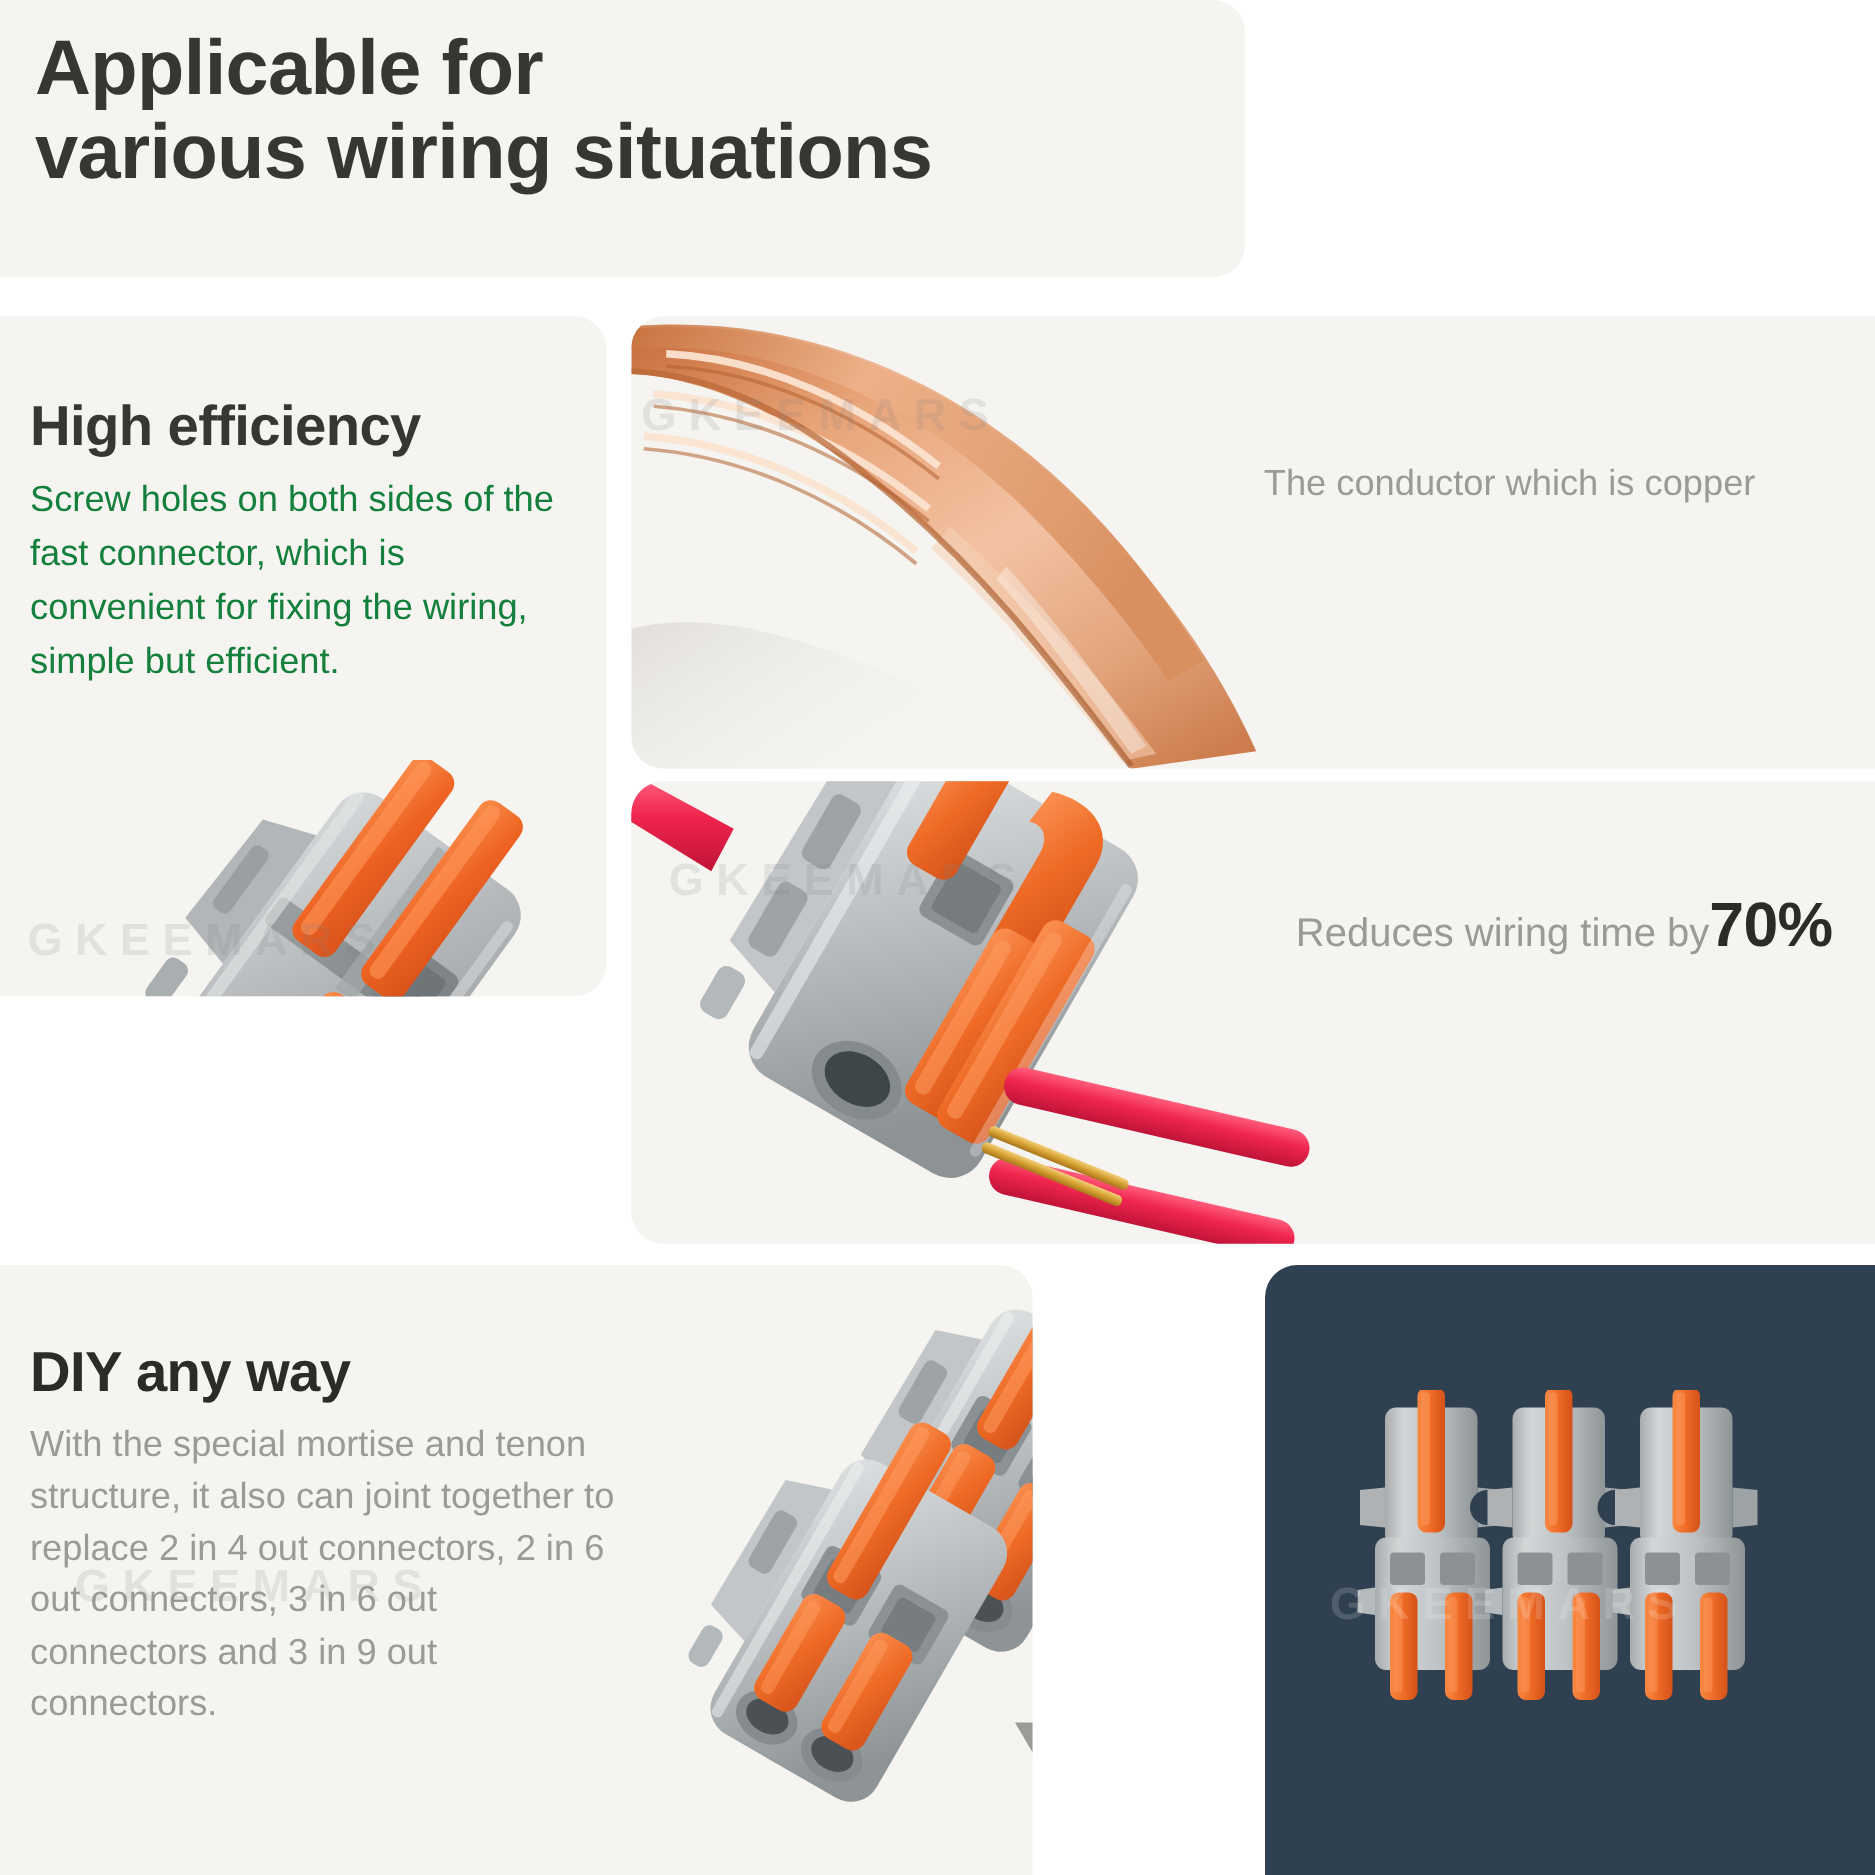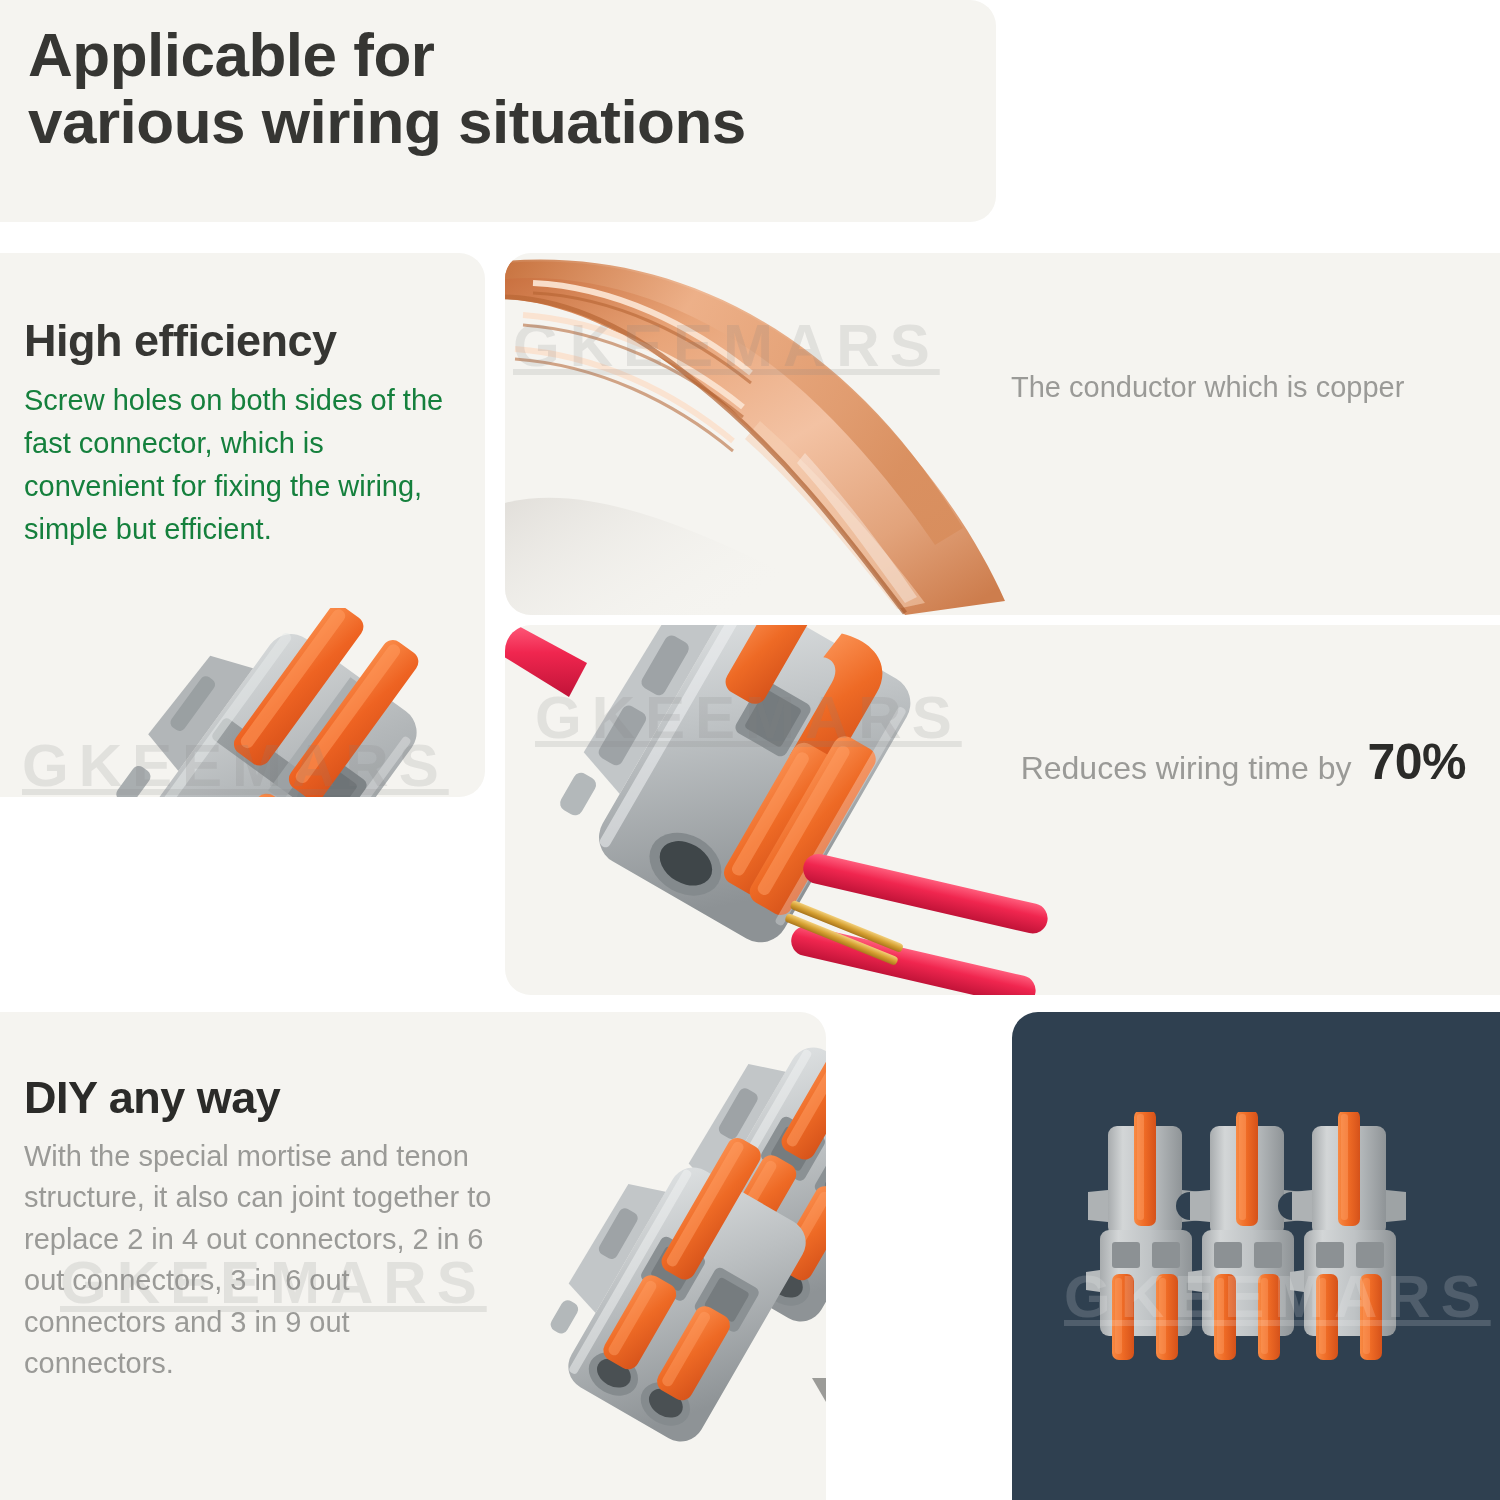--- a/index.html
+++ b/index.html
@@ -81,9 +81,9 @@
   
   .wm {
     position: absolute;
-    font-size: 60px; font-weight: 700; letter-spacing: 10px;
+    font-size: 36px; font-weight: 700; letter-spacing: 10px;
     color: rgba(130,130,130,0.17);
-    pointer-events: none; user-select: none; white-space: nowrap; text-decoration: underline;
+    pointer-events: none; user-select: none; white-space: nowrap;
   }
   .wm.light { color: rgba(255,255,255,0.16); }
 

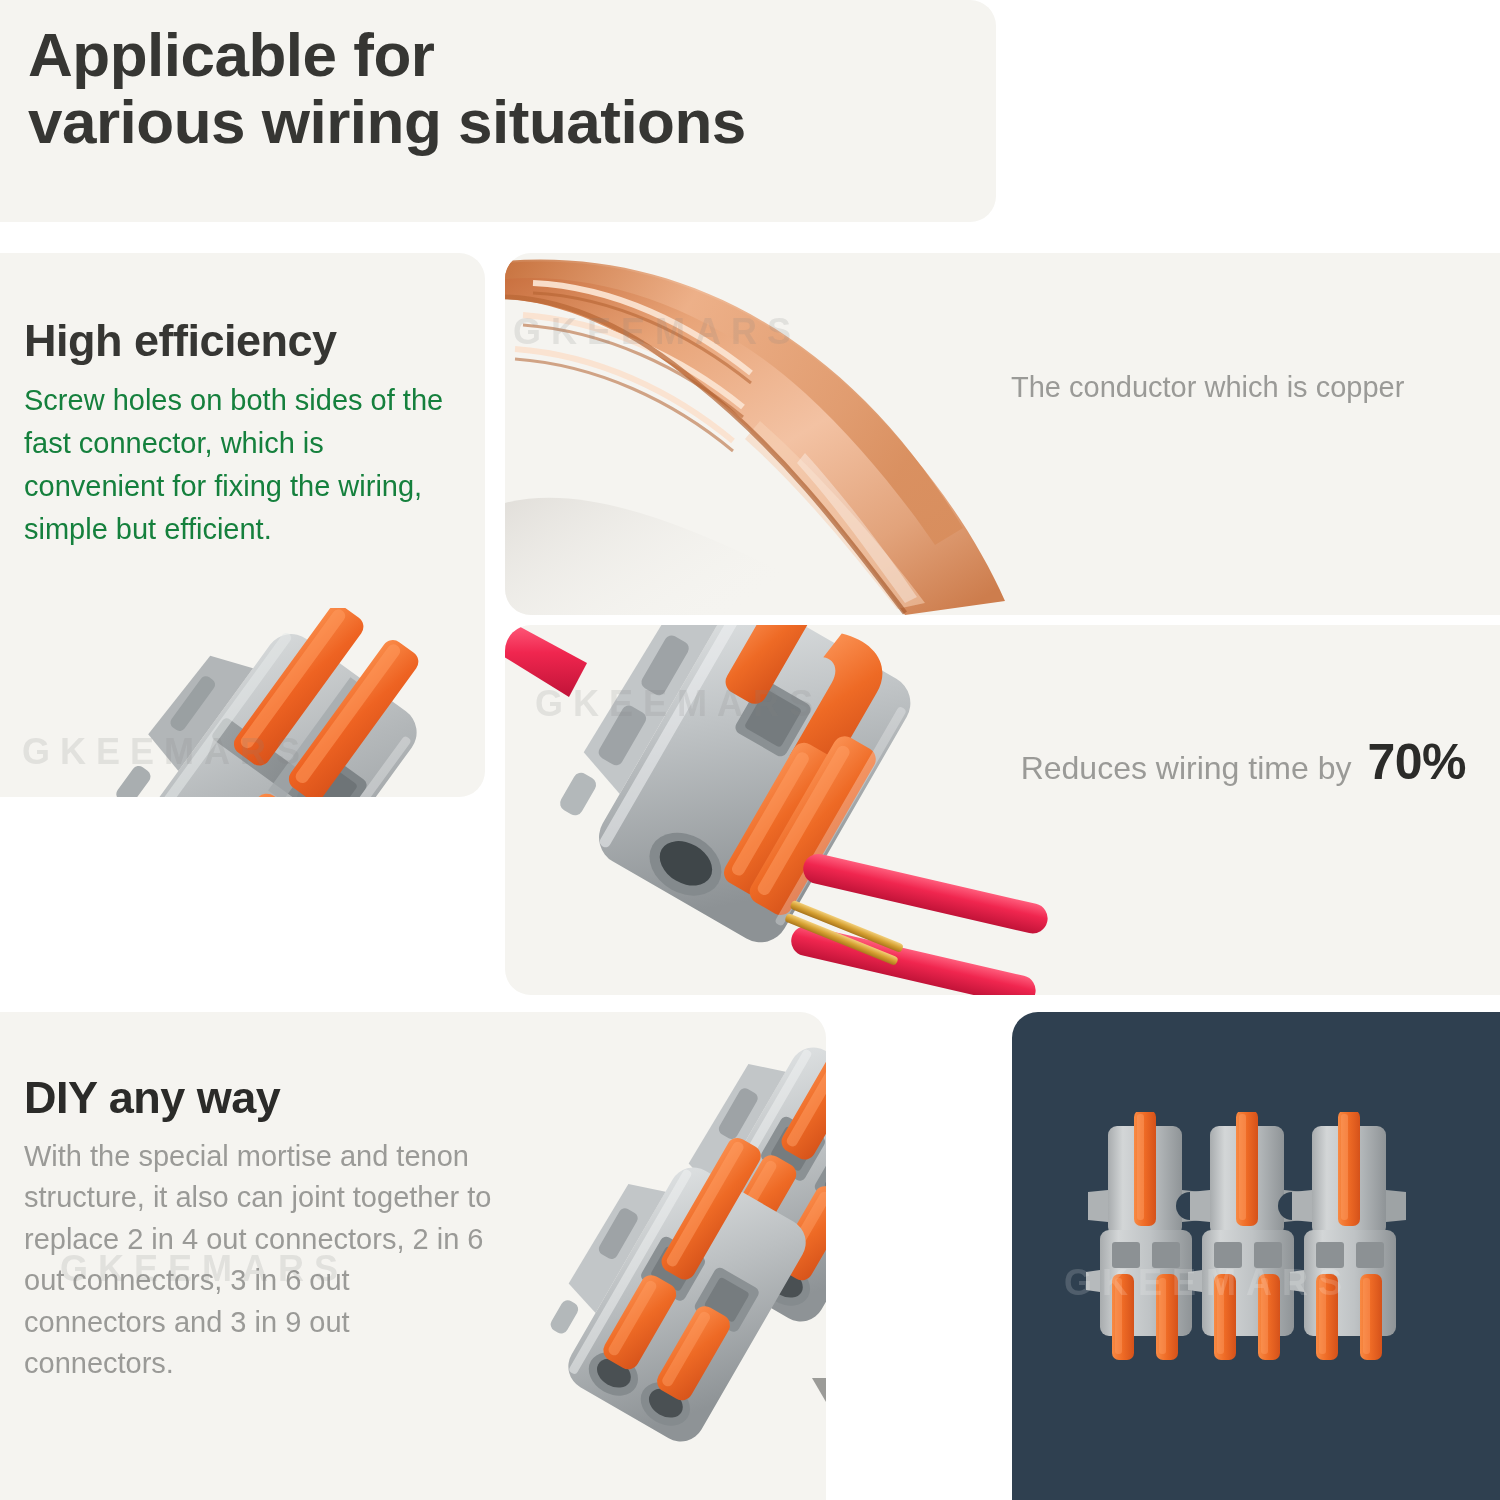--- a/index.html
+++ b/index.html
@@ -59,7 +59,7 @@
   #reduce-card { left: 505px; top: 625px; width: 995px; height: 370px; border-radius: 26px 0 0 26px; }
   #reduce-text {
     position: absolute; right: 34px; top: 86px;
-    display: flex; align-items: baseline; gap: 16px;
+    display: flex; align-items: baseline; 
   }
   #reduce-label { font-size: 32px; color: #9a9a97; }
   #reduce-value { font-size: 50px; font-weight: 700; color: #2b2b29; letter-spacing: -0.5px; margin-top: 22px; }

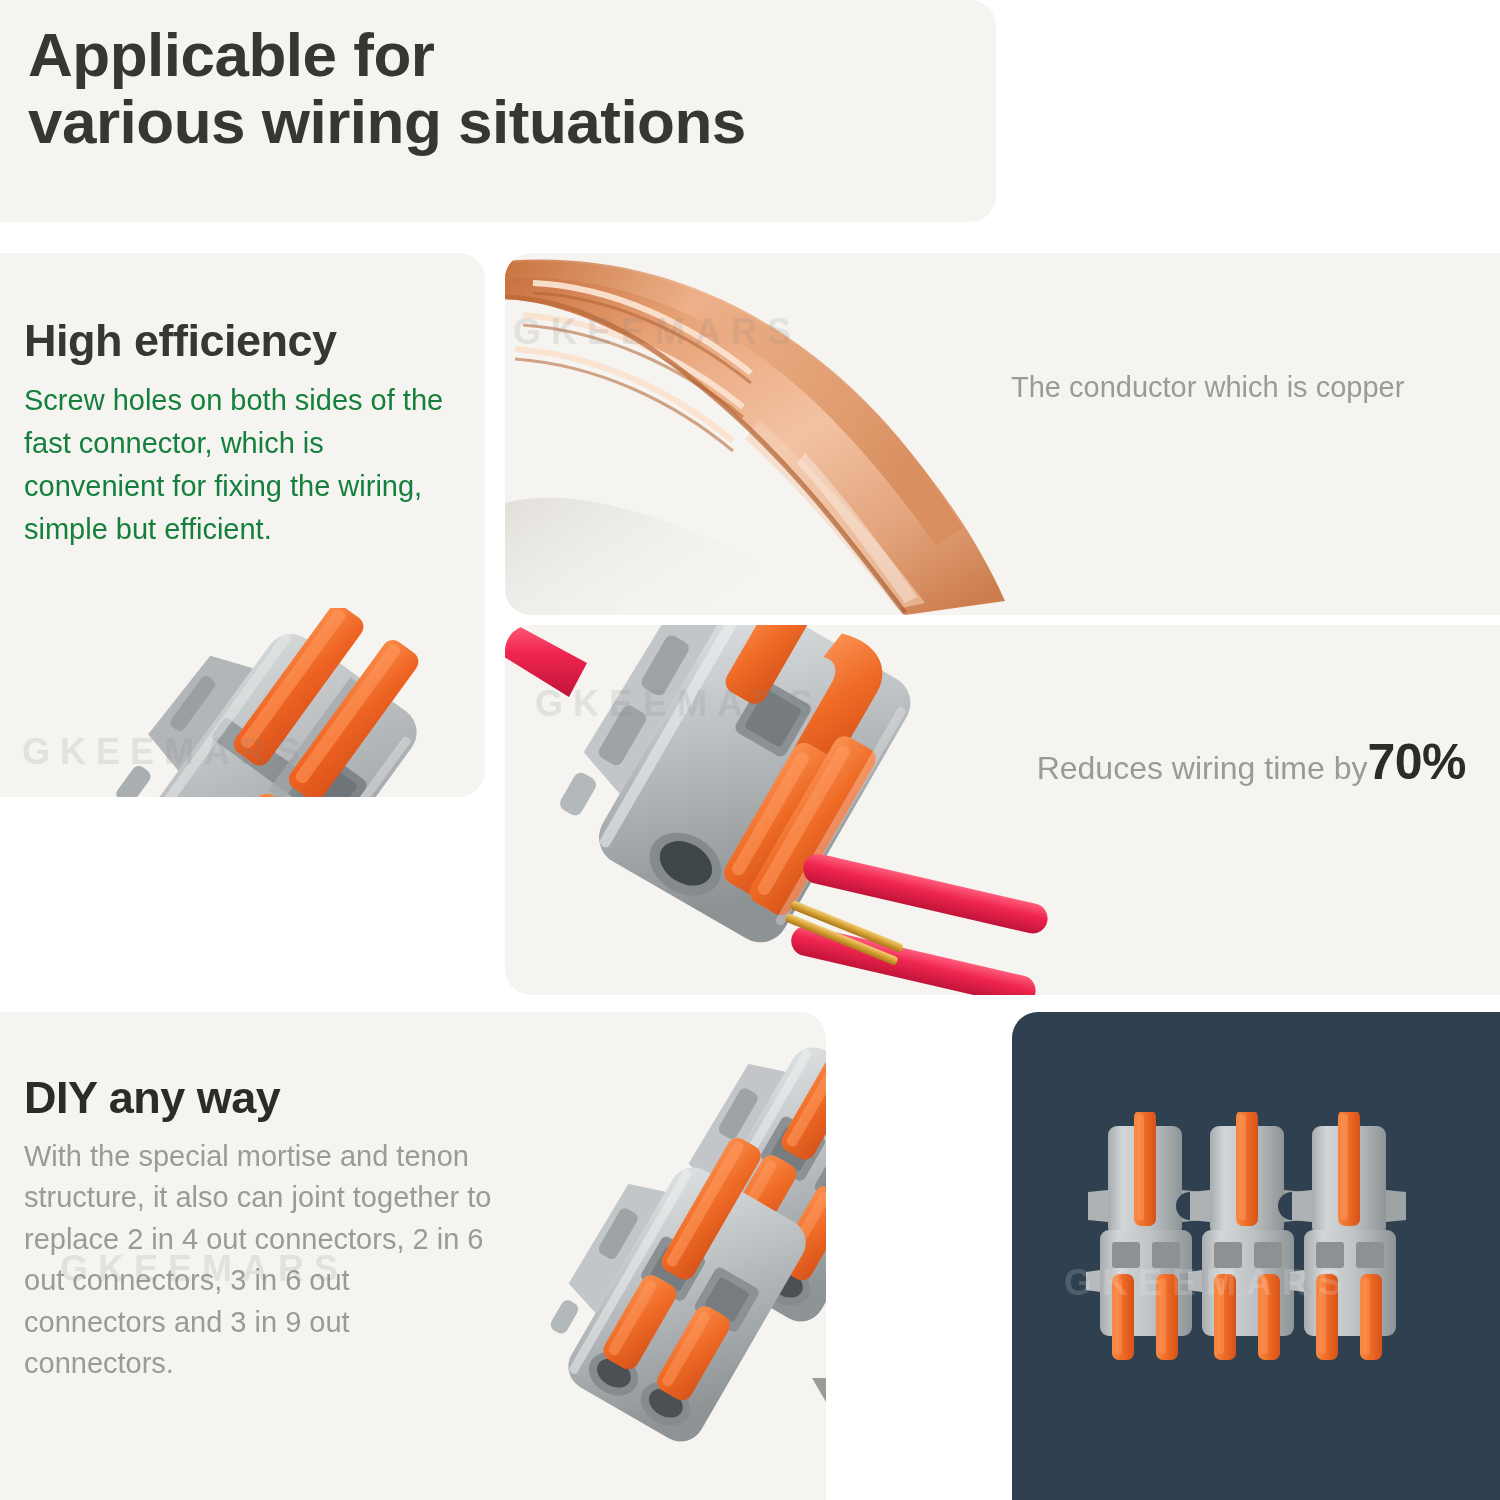--- a/index.html
+++ b/index.html
@@ -62,7 +62,7 @@
     display: flex; align-items: baseline; 
   }
   #reduce-label { font-size: 32px; color: #9a9a97; }
-  #reduce-value { font-size: 50px; font-weight: 700; color: #2b2b29; letter-spacing: -0.5px; margin-top: 22px; }
+  #reduce-value { font-size: 50px; font-weight: 700; color: #2b2b29; letter-spacing: -0.5px; }
 
   
   #diy-card { left: 0; top: 1012px; width: 826px; height: 488px; border-radius: 0 26px 0 0; }

